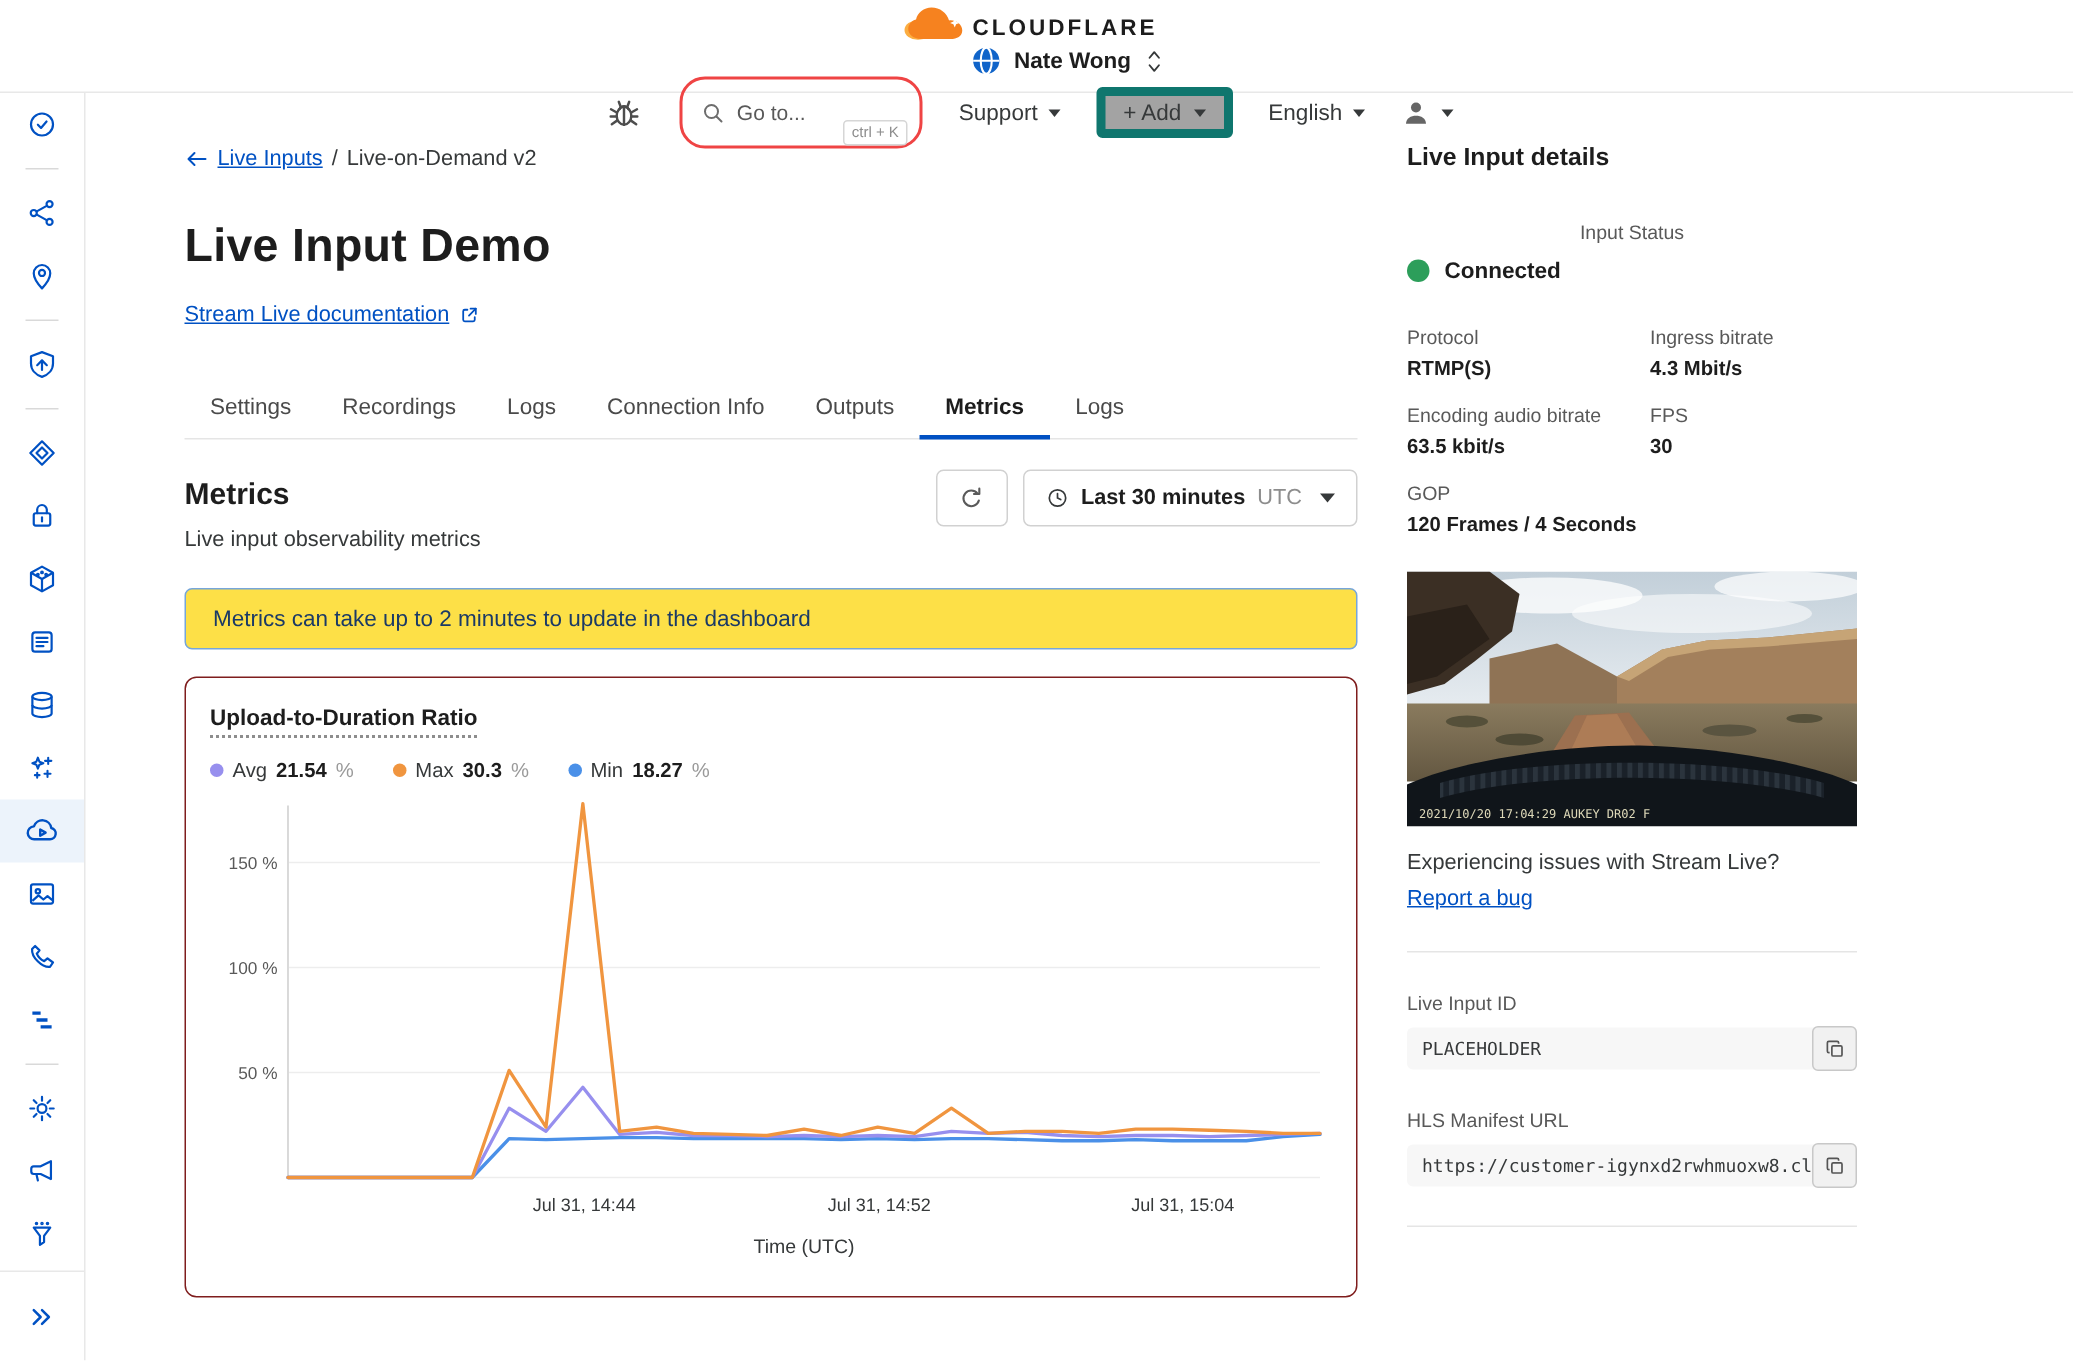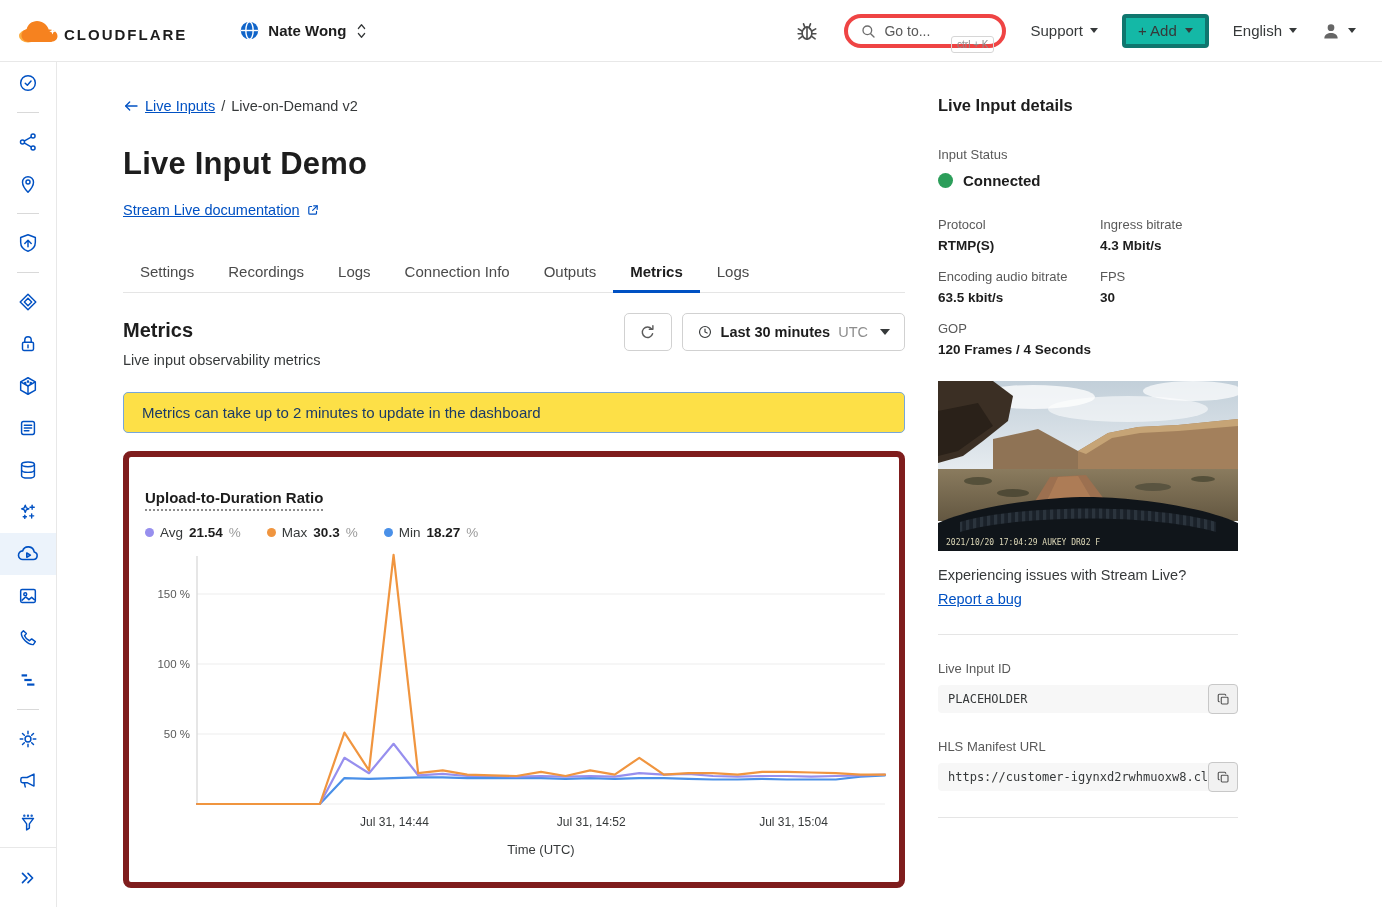--- a/index.html
+++ b/index.html
@@ -13,7 +13,7 @@
   .header{
     position:absolute; top:0; left:0; width:100%; height:62px;
     background:#fff; border-bottom:1px solid #e8e8e8;
-    display:flex; align-items:center; padding:0 26px 0 16px;
+    display:flex; align-items:center; padding:0 26px 0 16px;flex-direction:column;
   }
   .logo-wrap{ display:flex; align-items:flex-end; gap:2px; }
   .brand-text{ font-size:15px; font-weight:700; letter-spacing:2px; color:#1d1d1d; padding-bottom:3px;}

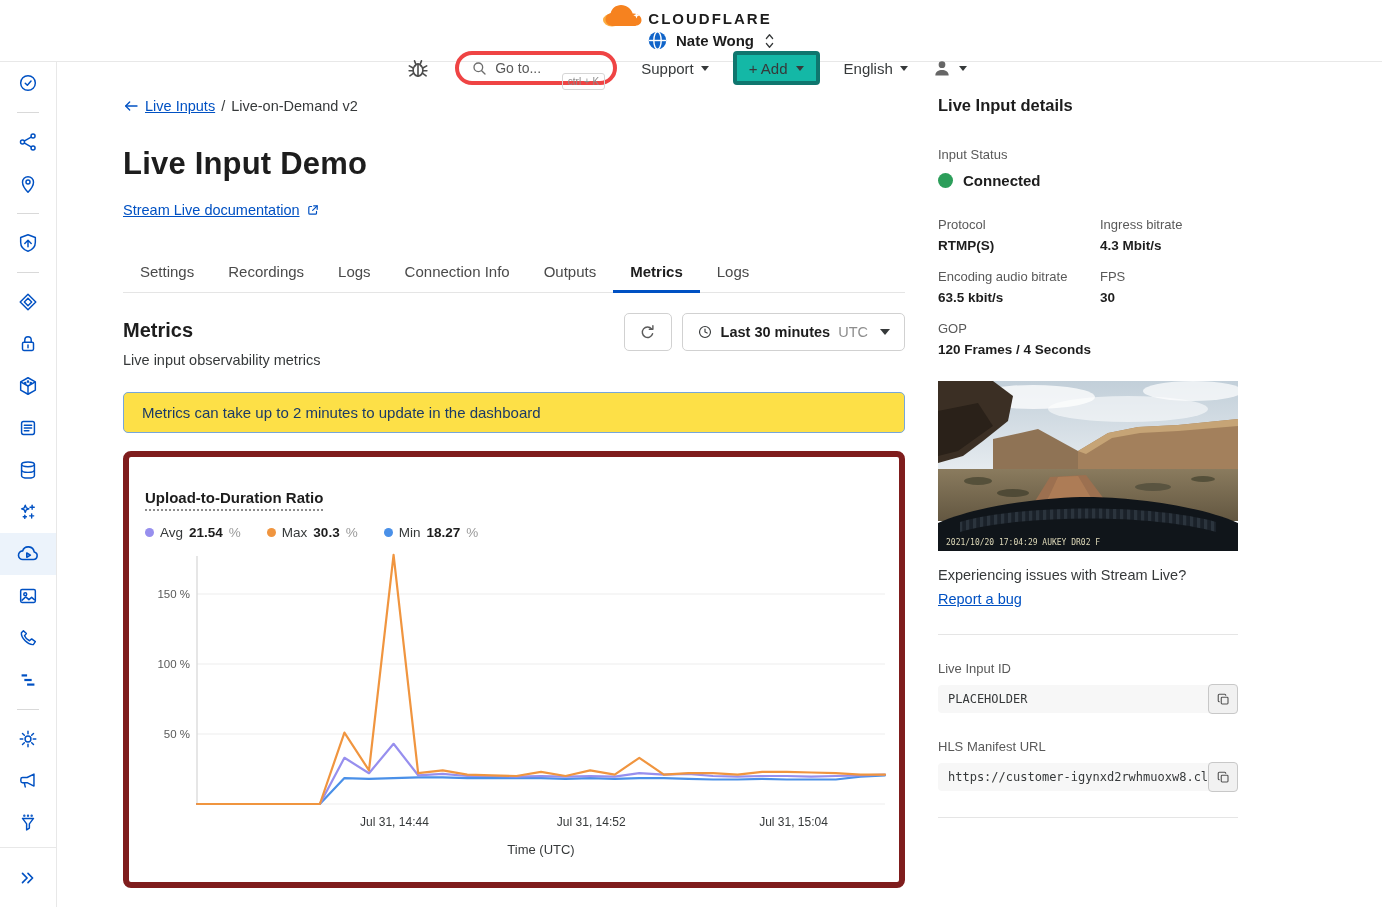--- a/index.html
+++ b/index.html
@@ -23,7 +23,7 @@
   .hdr-right{ display:flex; align-items:center; gap:24px; }
   .search-pill{
     display:flex; align-items:center; gap:8px;
-    border:4px solid #ef4444; border-radius:17px; height:34px; width:162px;
+    border:2px solid #ef4444; border-radius:17px; height:48px; width:162px;
     padding:0 8px 0 12px; color:#595959; font-size:14px;
   }
   .kbd{

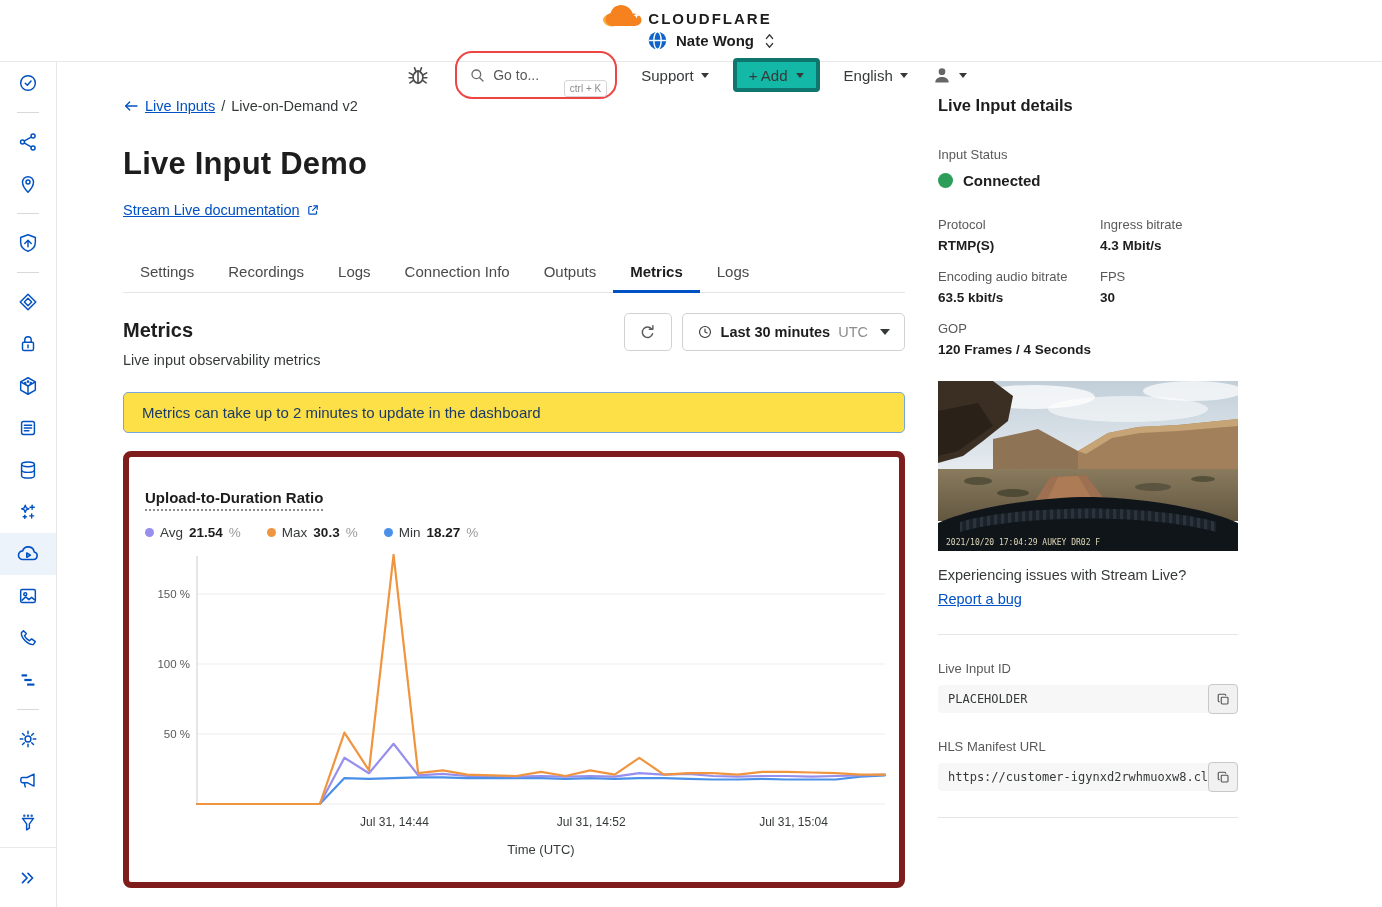--- a/index.html
+++ b/index.html
@@ -33,8 +33,8 @@
   .hdr-item{ display:flex; align-items:center; gap:7px; font-size:15px; color:#36393a; cursor:pointer;}
   .caret{ width:0; height:0; border-left:4px solid transparent; border-right:4px solid transparent; border-top:5px solid #36393a; display:inline-block;}
   .add-btn{
-    display:flex; align-items:center; gap:8px; border:4px solid #0f766e;
-    border-radius:4px; height:34px; padding:0 12px; font-size:15px; color:#36393a; background:#14b8a6;
+    display:flex; align-items:center; gap:8px; border:6px solid #0f766e;
+    border-radius:4px; height:34px; padding:0 12px; font-size:15px; color:#36393a; background:#a3a3a3;
   }
   
   .sidebar{

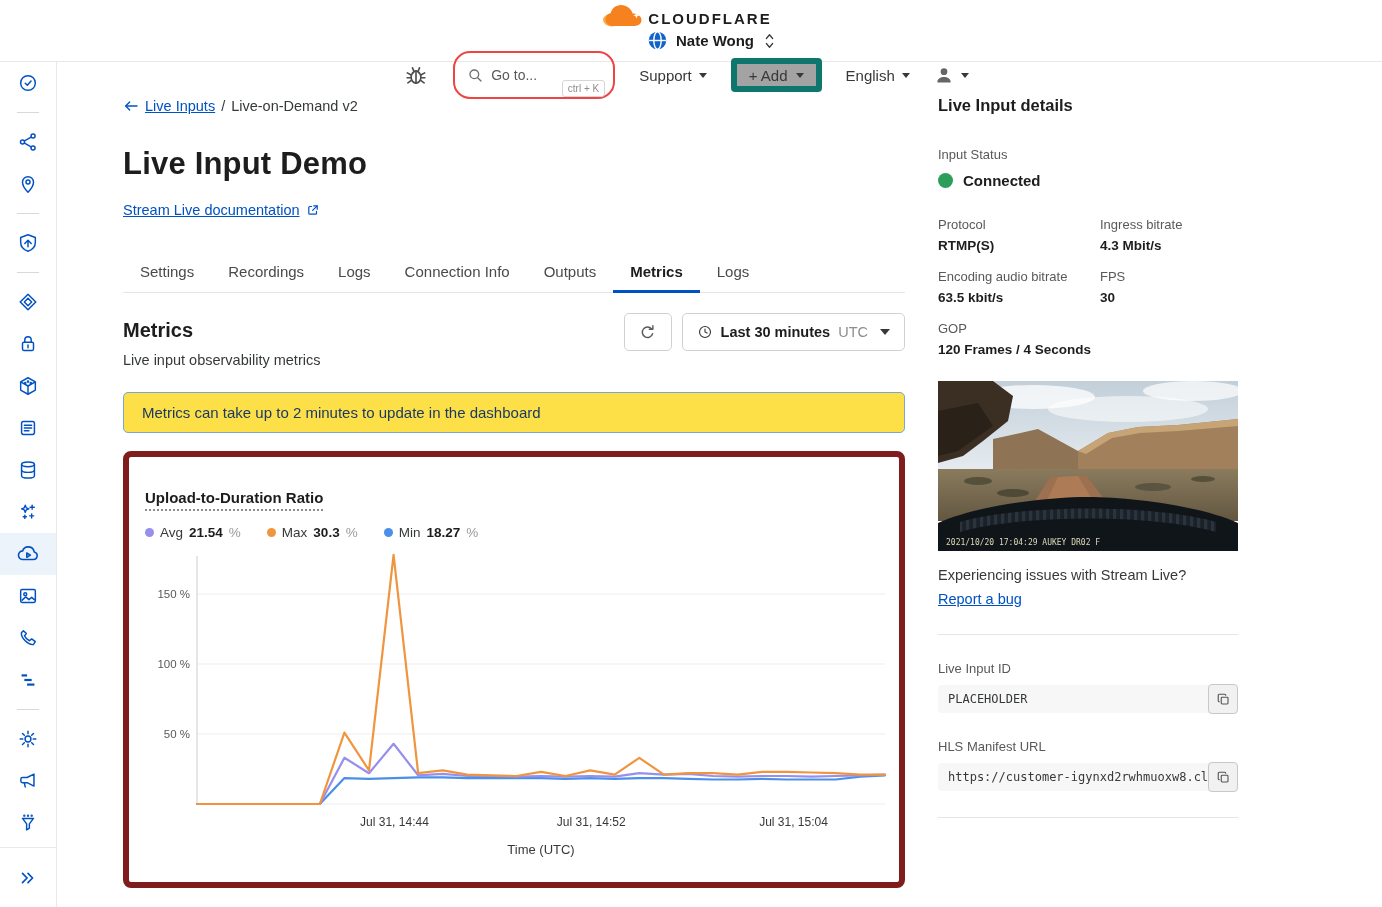--- a/index.html
+++ b/index.html
@@ -90,7 +90,7 @@
   .details{ position:absolute; left:938px; top:96px; width:300px; }
   .details h3{ margin:0; font-size:16.5px; font-weight:700; color:#1d1d1d;}
   .dim-label{ font-size:13px; color:#595959; }
-  .status-label{ margin-top:32px; }
+  .status-label{ margin-top:32px;text-align:center; }
   .status-row{ margin-top:10px; display:flex; align-items:center; gap:10px;}
   .status-dot{ width:15px; height:15px; border-radius:50%; background:#2c9e5a;}
   .status-text{ font-size:15px; font-weight:700; color:#1d1d1d;}

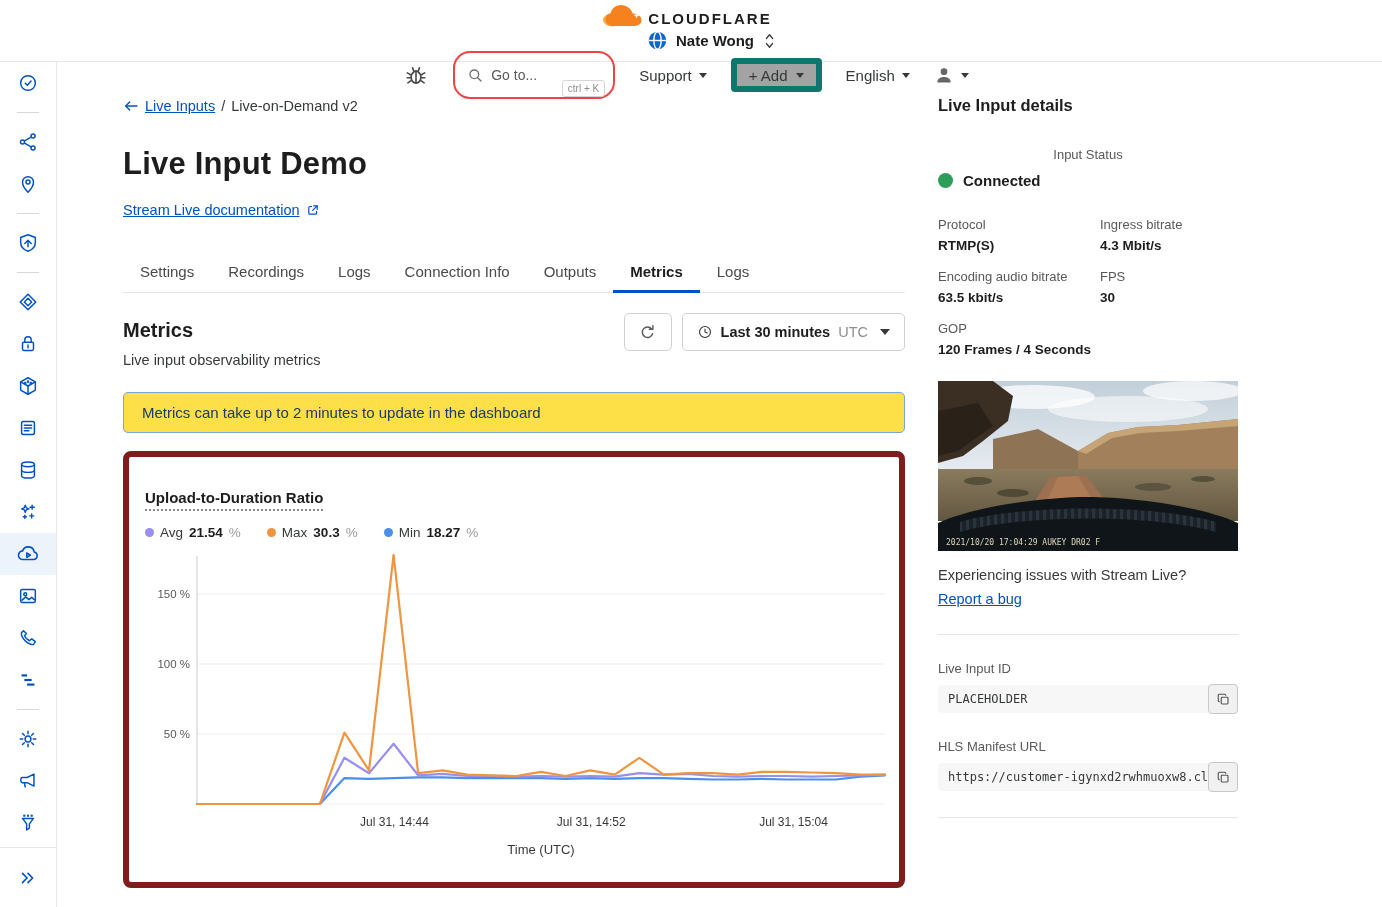--- a/index.html
+++ b/index.html
@@ -77,7 +77,7 @@
     padding:11px 18px; font-size:15px; color:#1b3a66;
   }
   
-  .card{ margin-top:18px; border:6px solid #7f1d1d; border-radius:8px; padding:32px 16px 14px 16px; background:#fff;}
+  .card{ margin-top:18px; border:1px solid #7f1d1d; border-radius:8px; padding:18px 16px 14px 16px; background:#fff;}
   .chart-title{ display:inline-block; font-size:15px; font-weight:700; color:#1d1d1d;
     border-bottom:2px dotted #8d8d8d; padding-bottom:3px;}
   .legend{ margin-top:14px; display:flex; gap:26px; font-size:13.5px; color:#36393a;}

